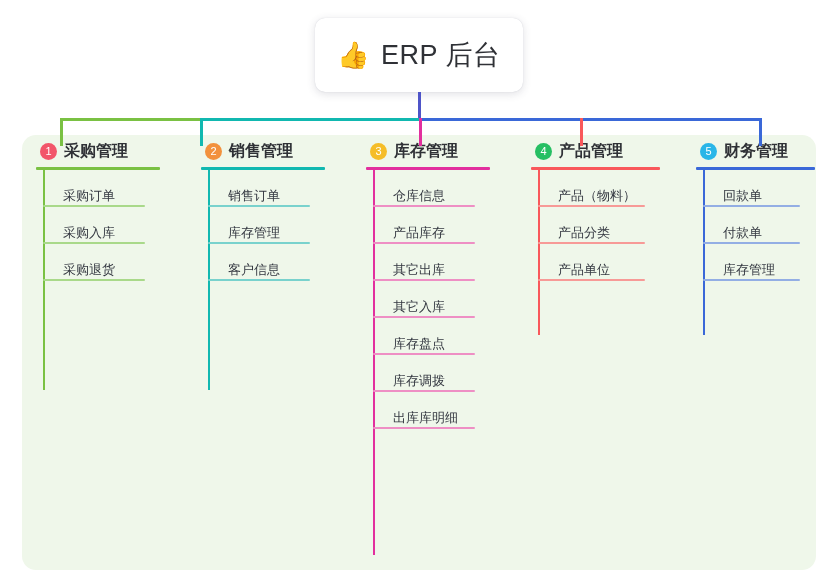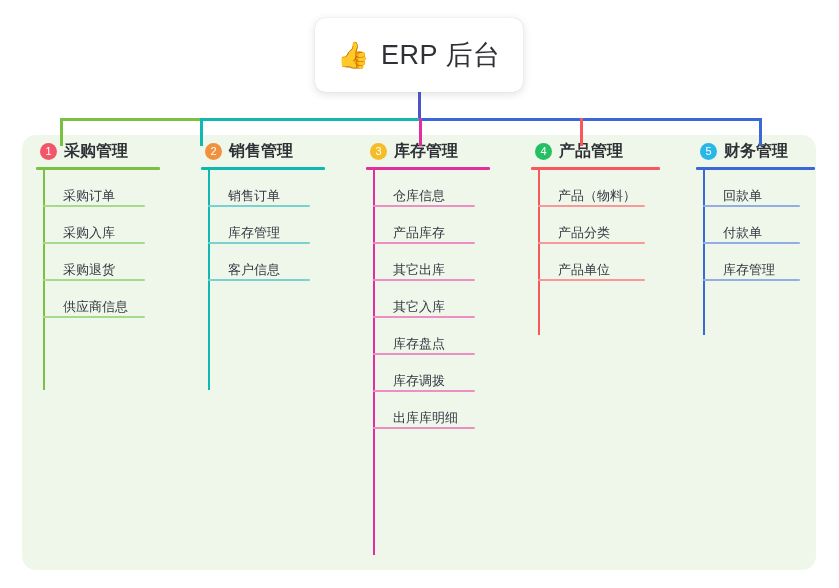--- a/index.html
+++ b/index.html
@@ -210,10 +210,6 @@
               <span class="leaf-text">采购退货</span>
               <div class="leaf-underline" style="background: rgb(169, 217, 138); width: 102px;"></div>
             </div>
-            <div class="leaf">
-              <span class="leaf-text">供应商信息</span>
-              <div class="leaf-underline" style="background: rgb(169, 217, 138); width: 102px;"></div>
-            </div>
           </div>
         </div>
         <div class="branch" style="left: 165px; width: 160px;">

